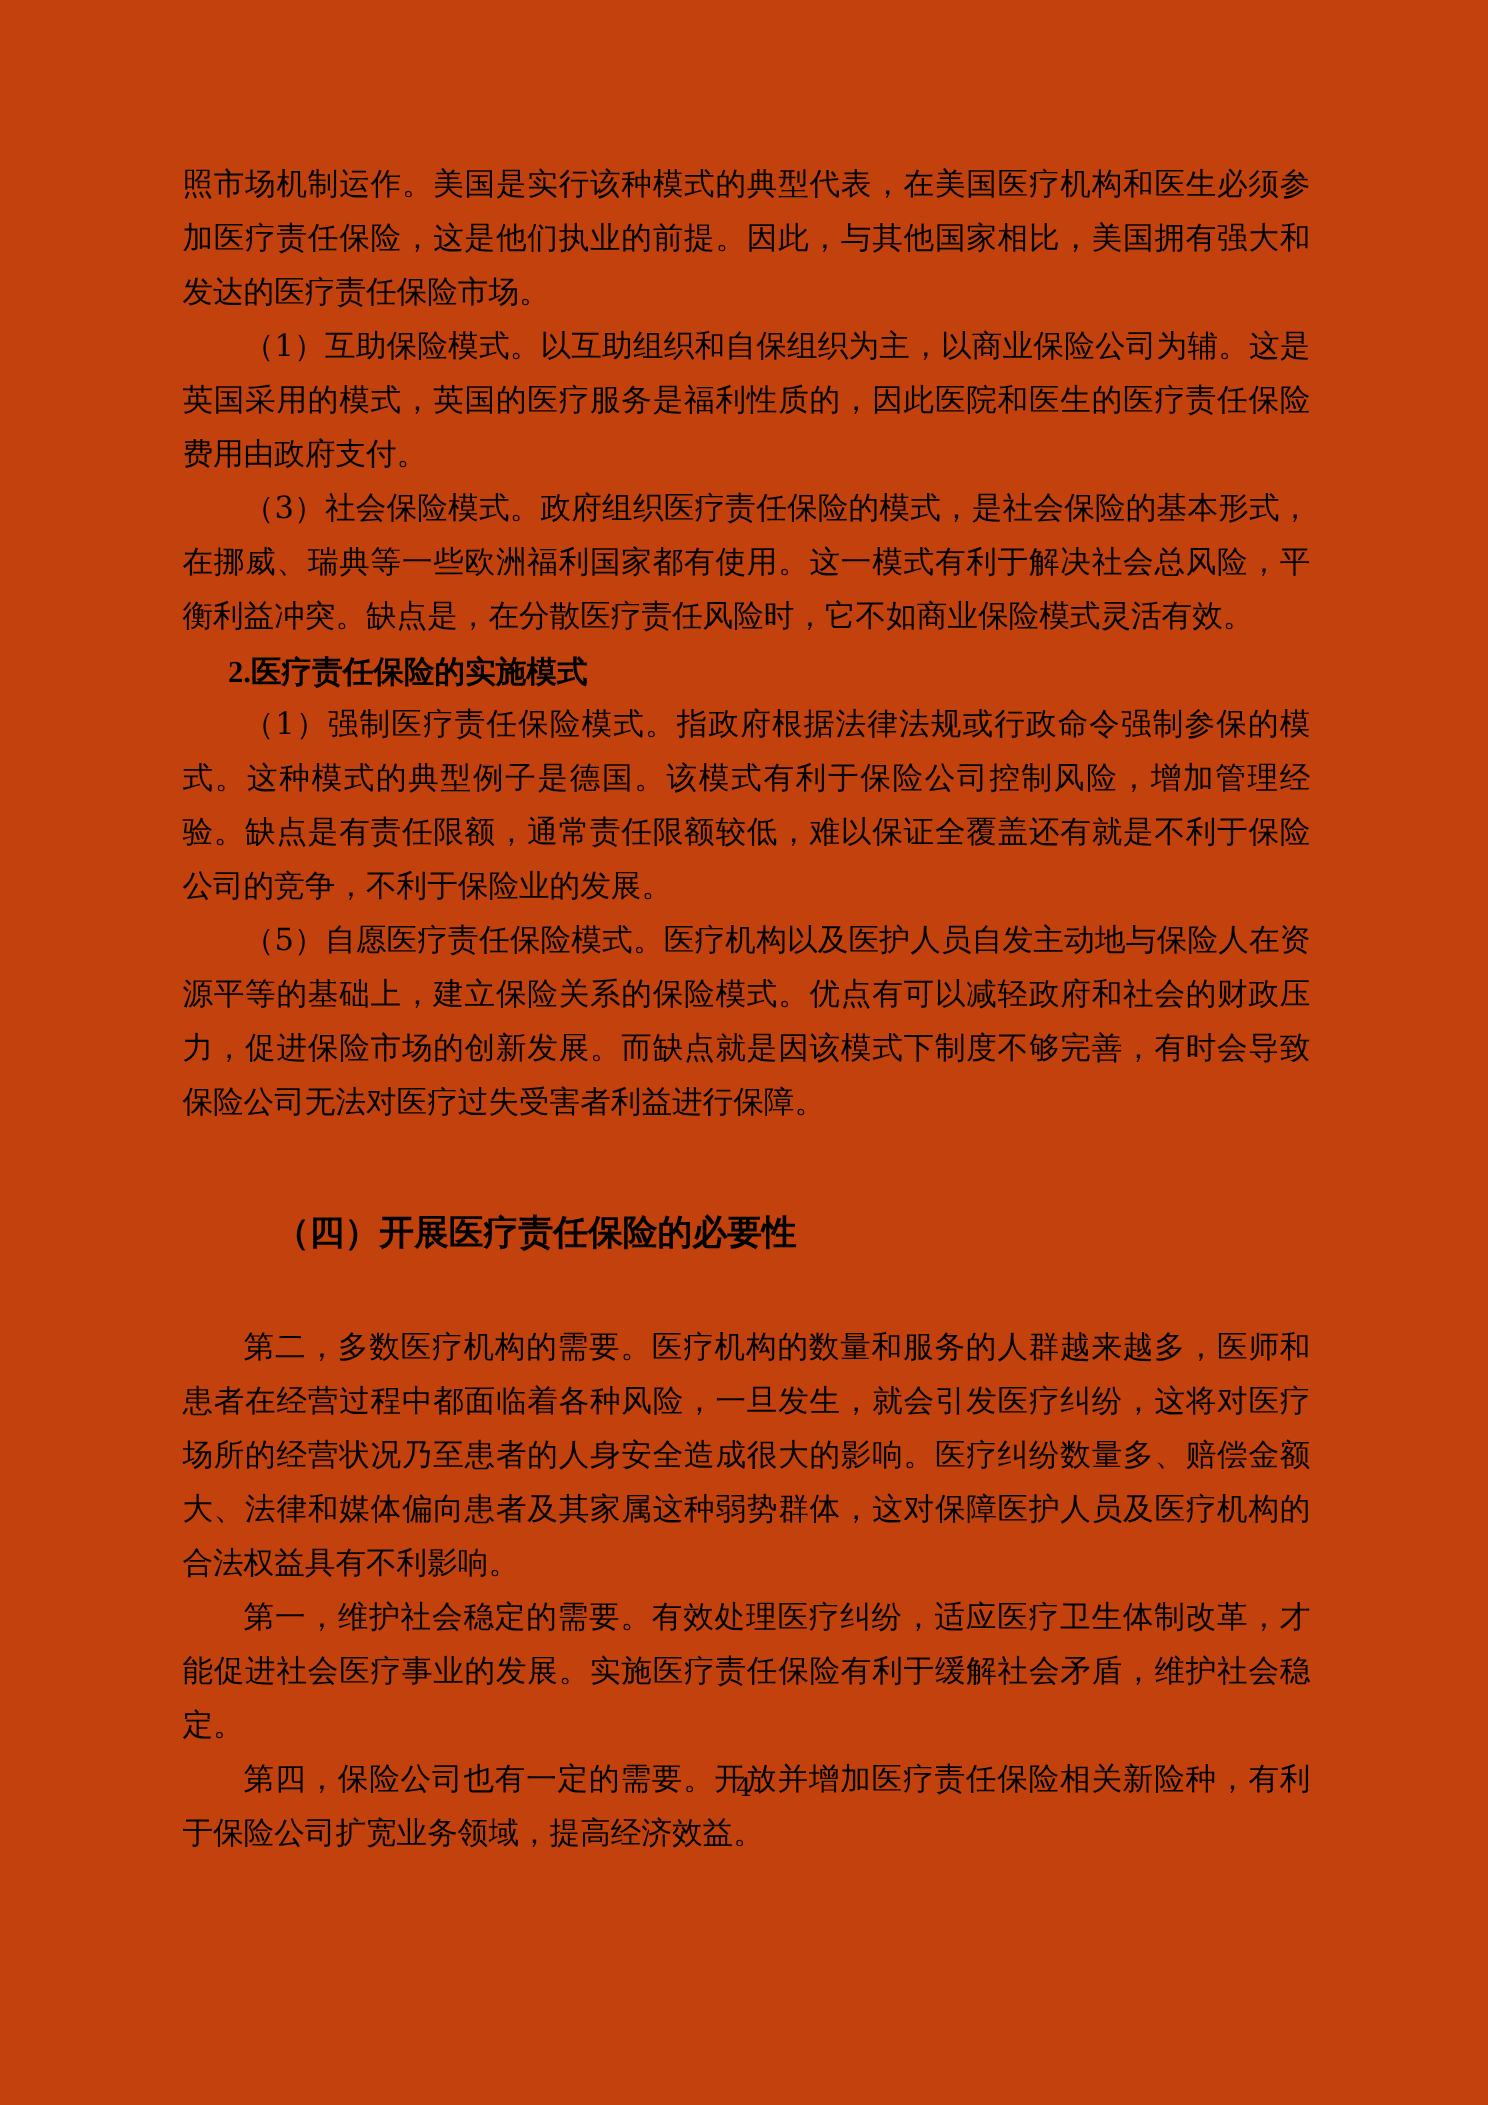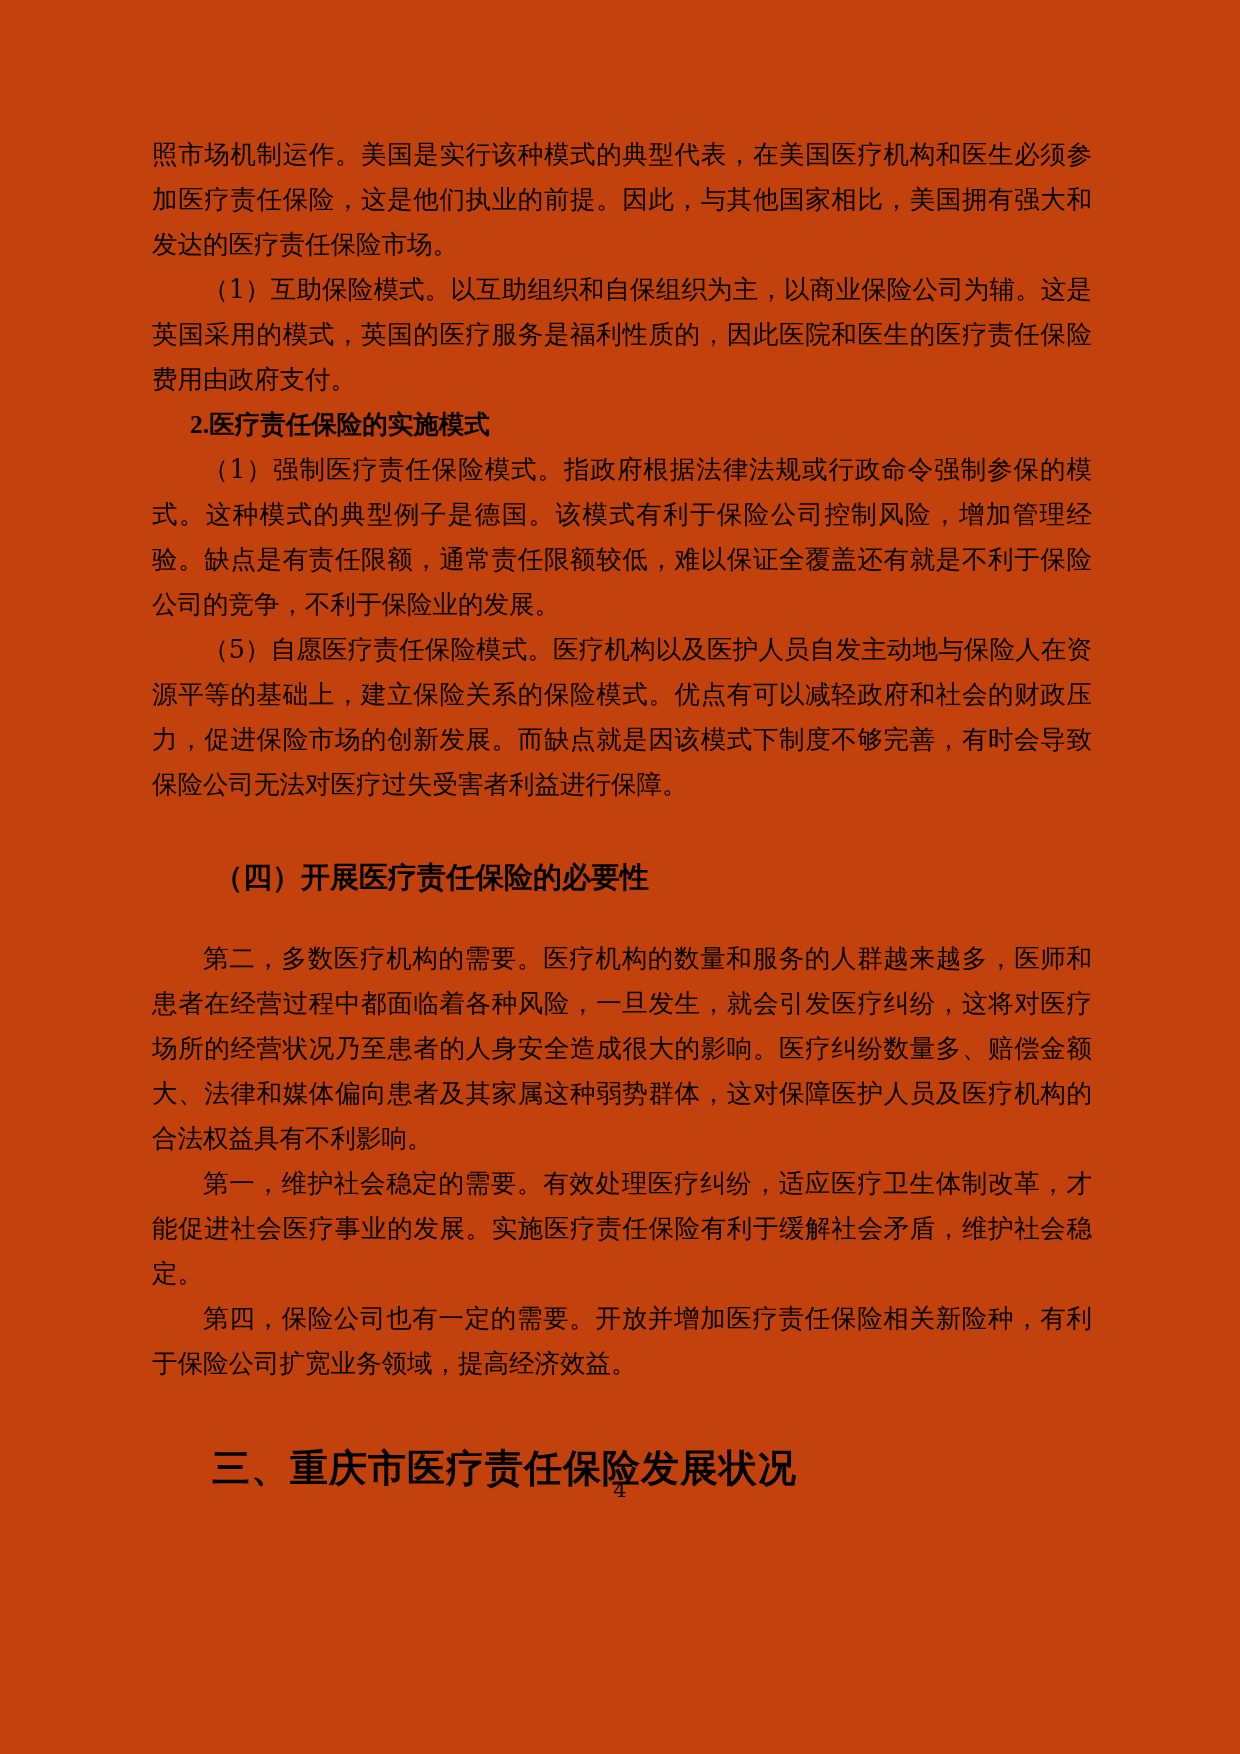--- a/index.html
+++ b/index.html
@@ -93,6 +93,7 @@
 
     <p class="body">（1）互助保险模式。以互助组织和自保组织为主，以商业保险公司为辅。这是英国采用的模式，英国的医疗服务是福利性质的，因此医院和医生的医疗责任保险费用由政府支付。</p>
 
+    <p class="body">（3）社会保险模式。政府组织医疗责任保险的模式，是社会保险的基本形式，在挪威、瑞典等一些欧洲福利国家都有使用。这一模式有利于解决社会总风险，平衡利益冲突。缺点是，在分散医疗责任风险时，它不如商业保险模式灵活有效。</p>
 
     <p class="subsubhead">2.医疗责任保险的实施模式</p>
 

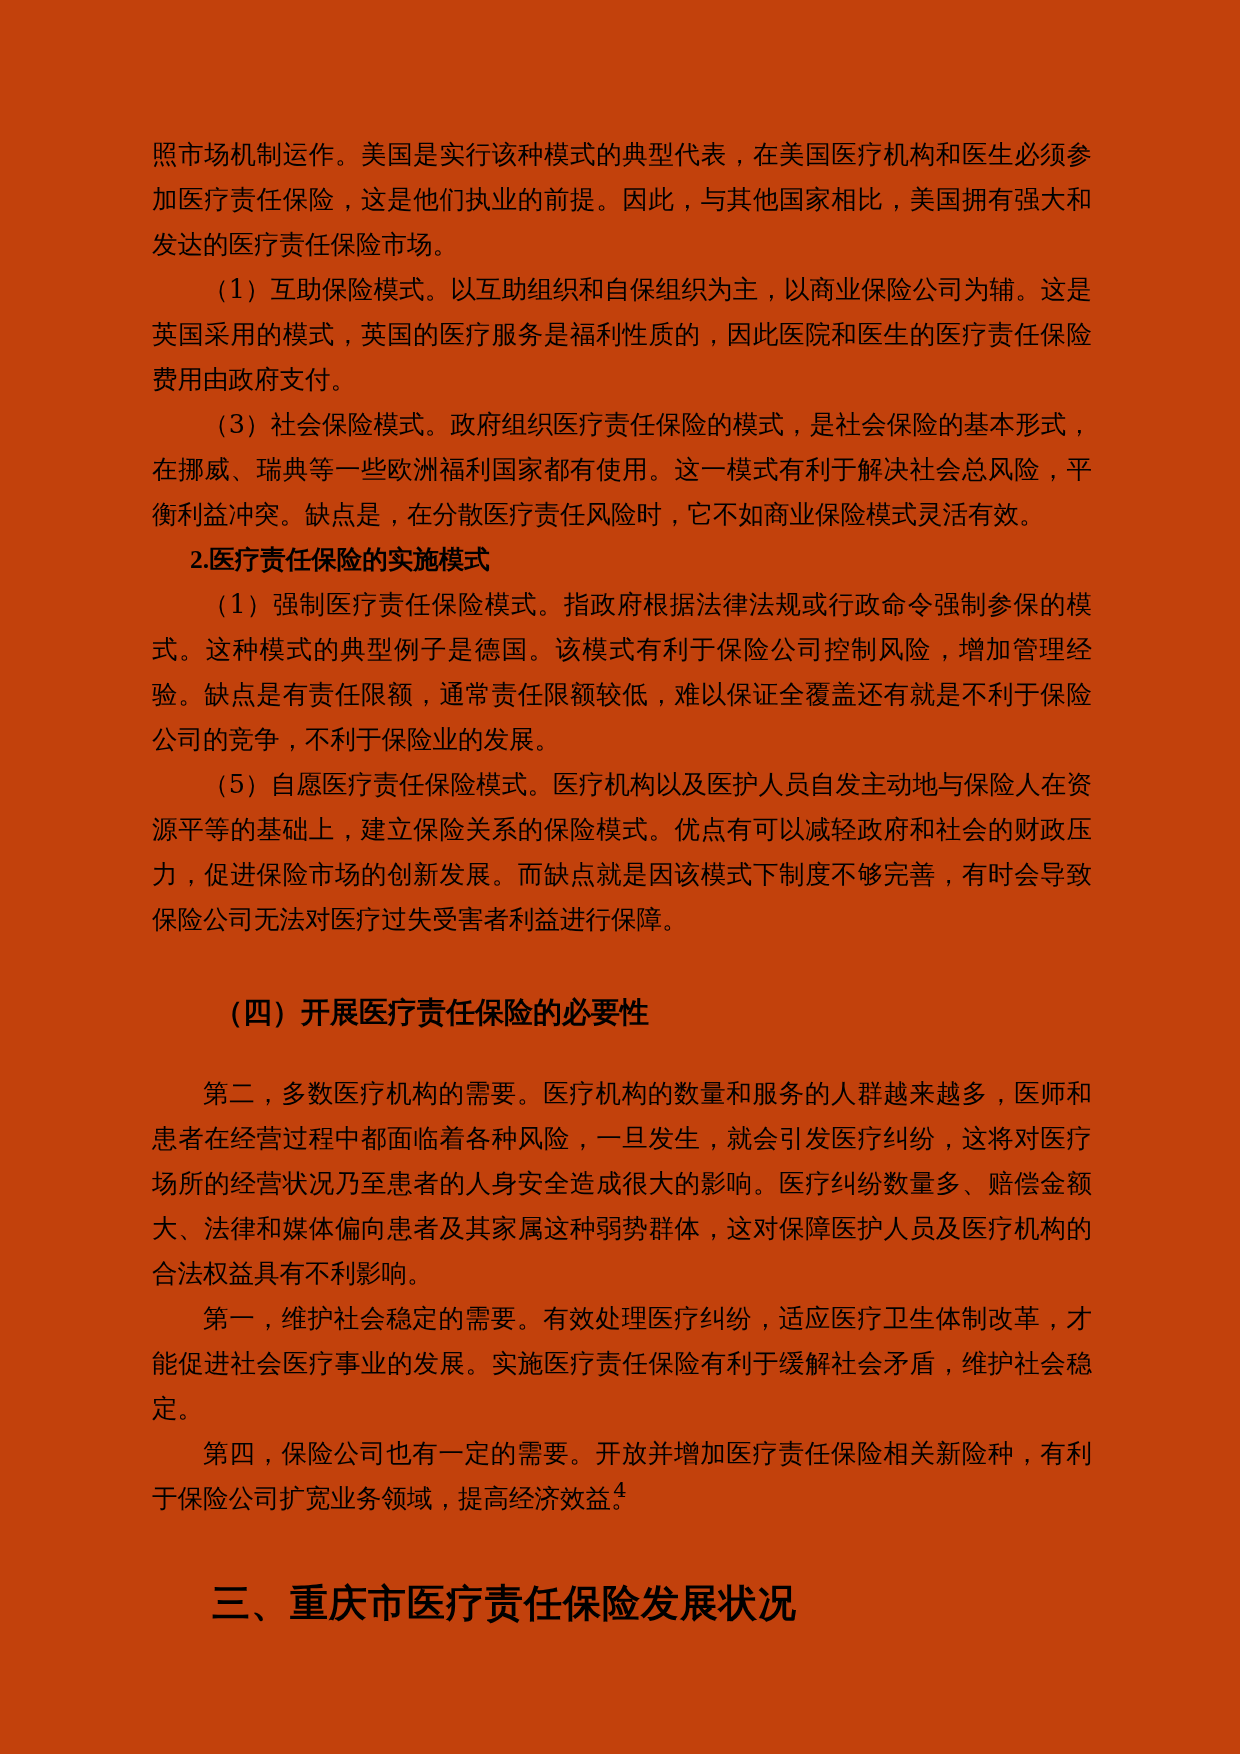--- a/index.html
+++ b/index.html
@@ -49,7 +49,7 @@
   }
   
   p.head2 {
-    margin: 2px;
+    margin: 17px;
     font-size: 29px;
     line-height: 45px;
     font-weight: bold;

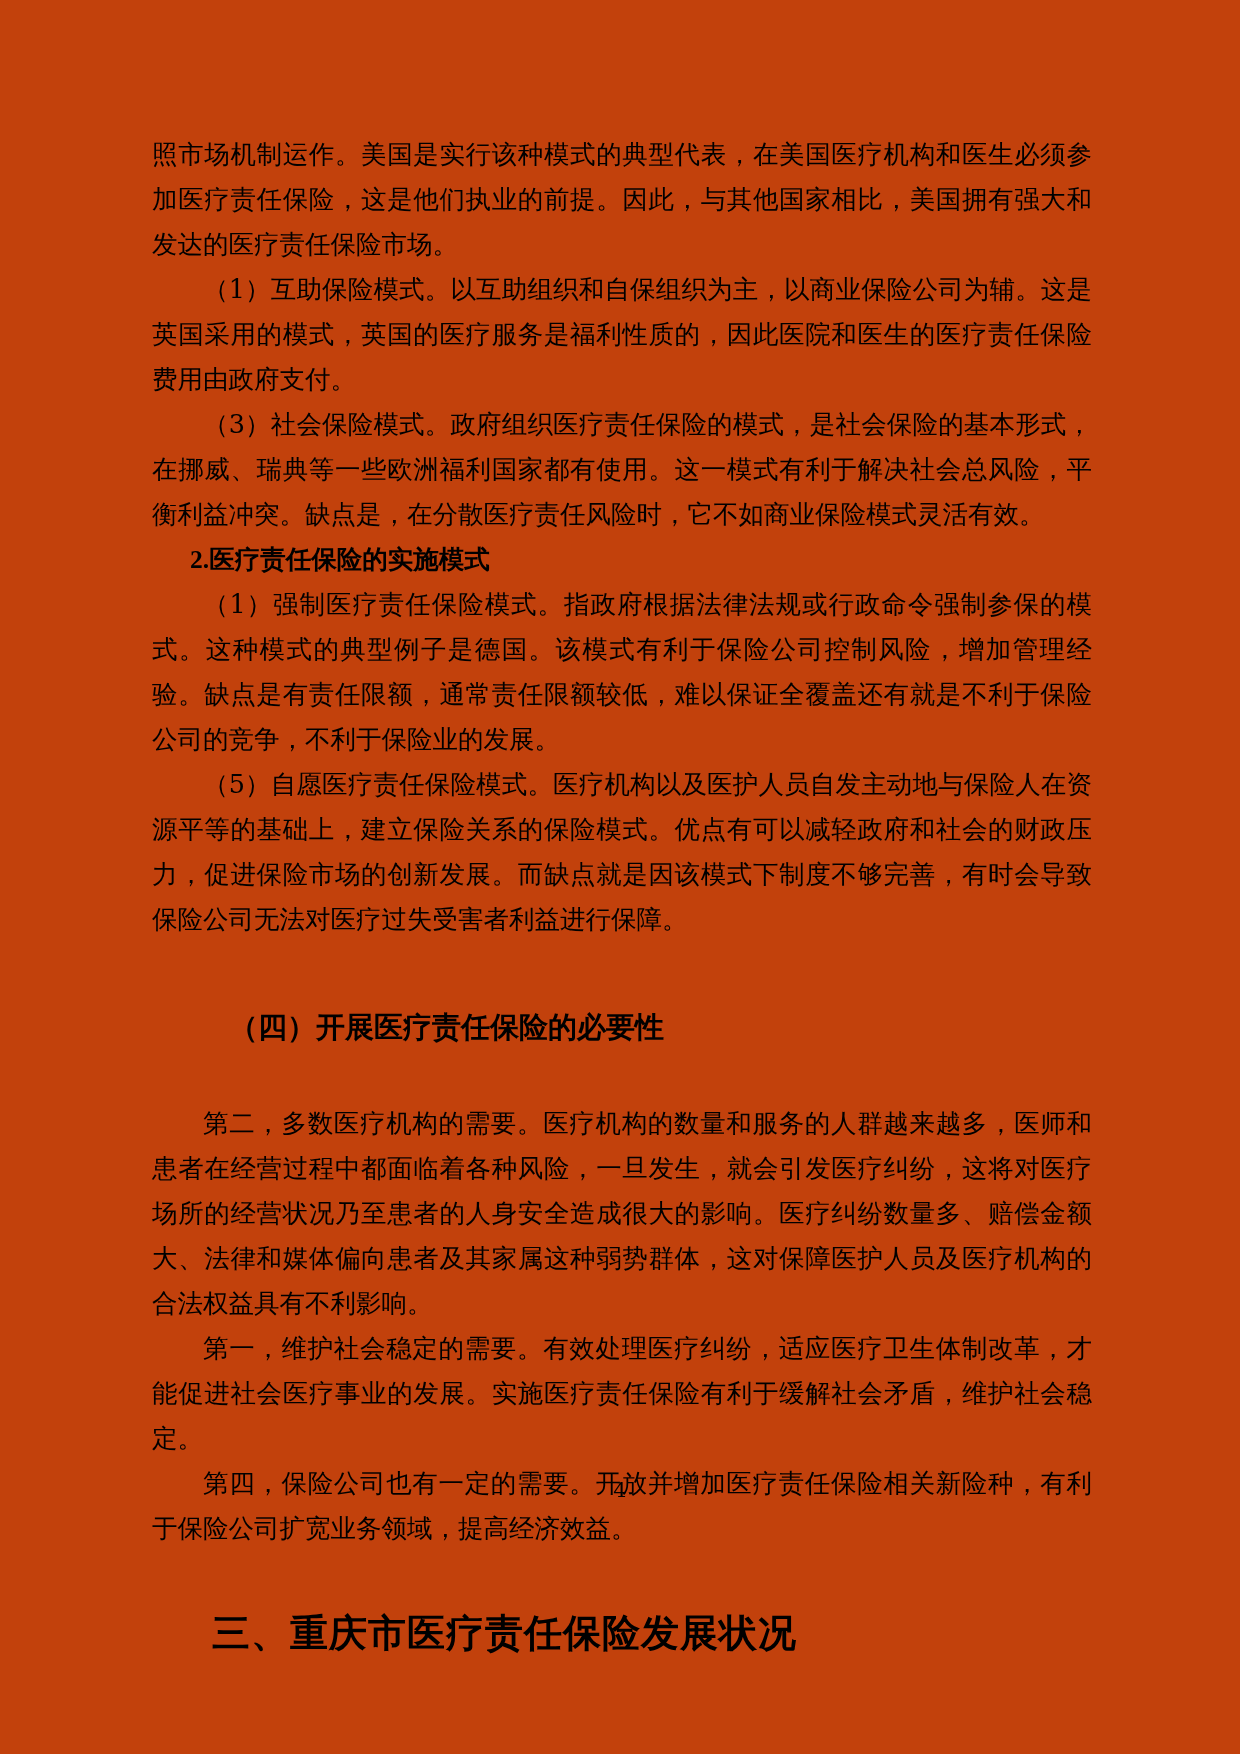--- a/index.html
+++ b/index.html
@@ -116,7 +116,6 @@
 
     <div class="spacer-xl"></div>
 
-    <p class="head1">三、重庆市医疗责任保险发展状况</p>
 
     <div class="spacer-xl"></div>
 

